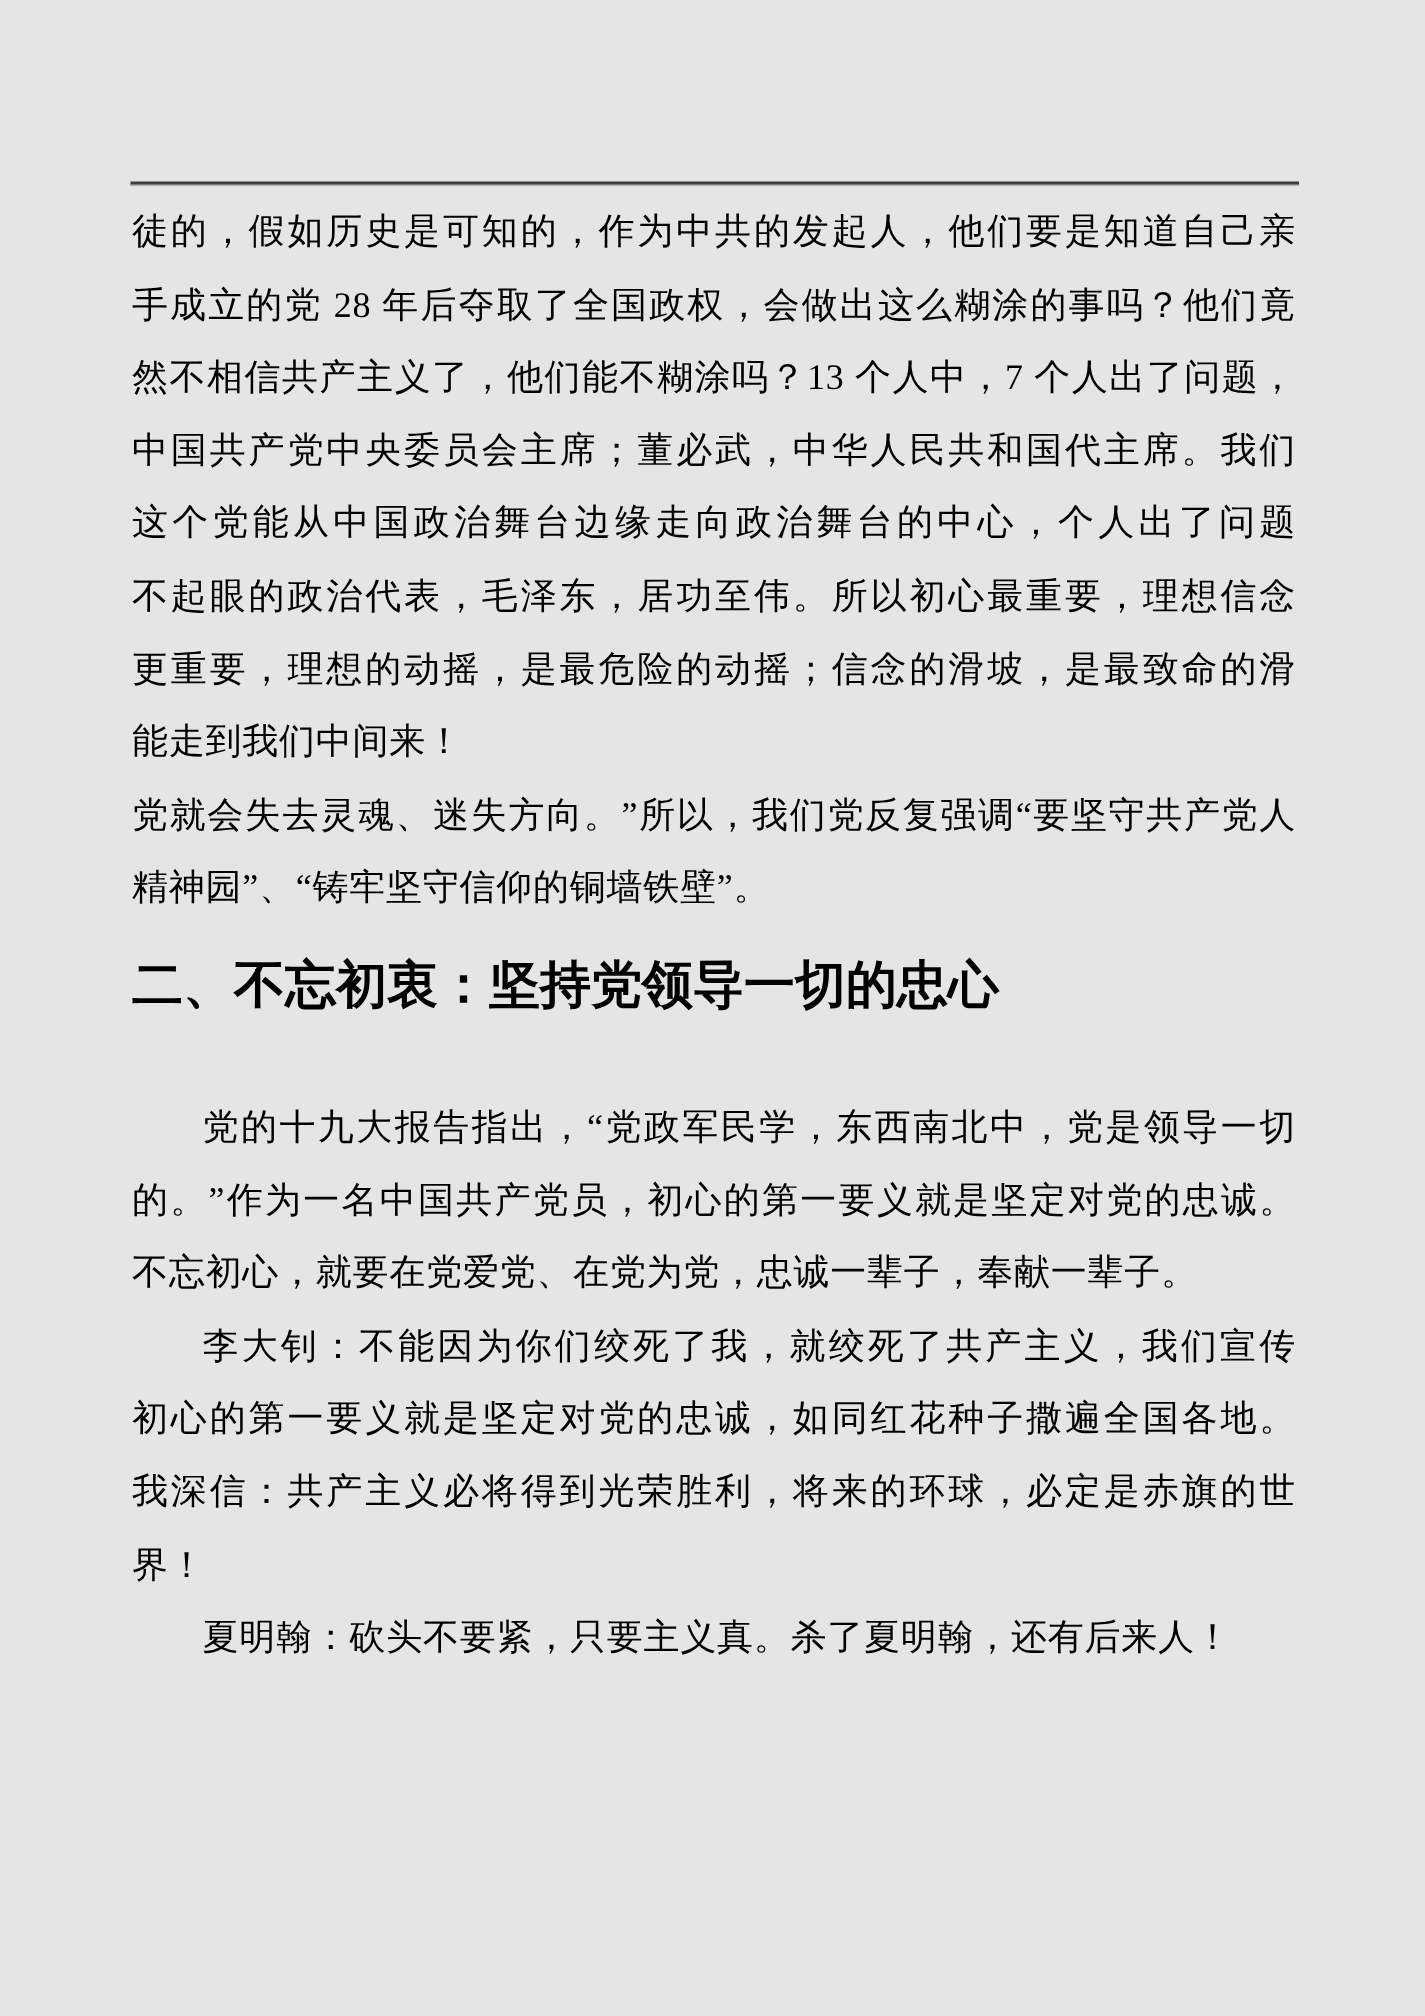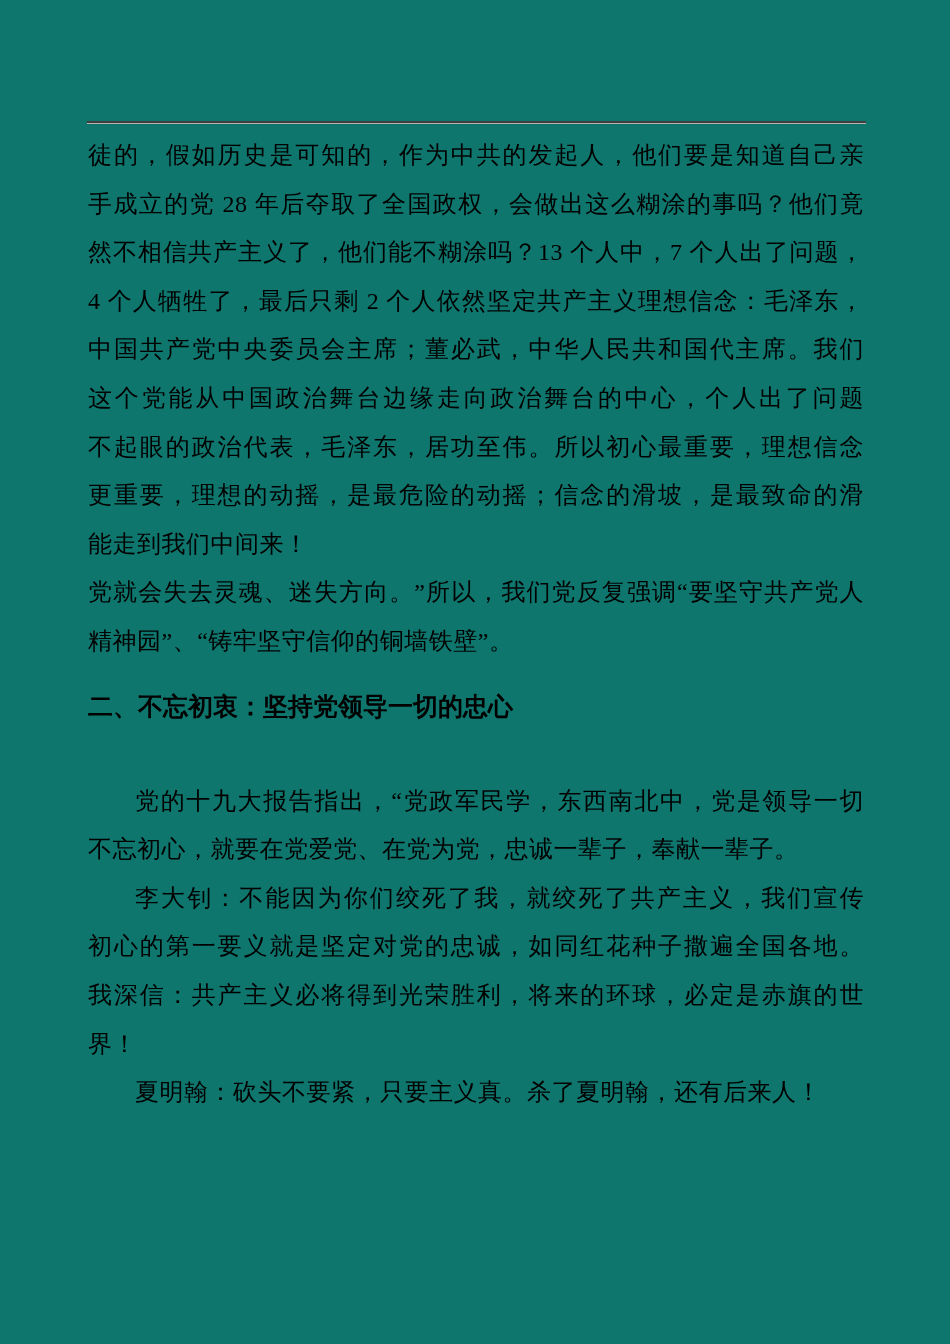--- a/index.html
+++ b/index.html
@@ -7,7 +7,7 @@
     position: relative;
     width: 950px;
     height: 1344px;
-    background: #0f766e;
+    background: #e5e5e5;
     overflow: hidden;
     font-family: "Liberation Serif", "DejaVu Serif", serif;
     color: #000000;

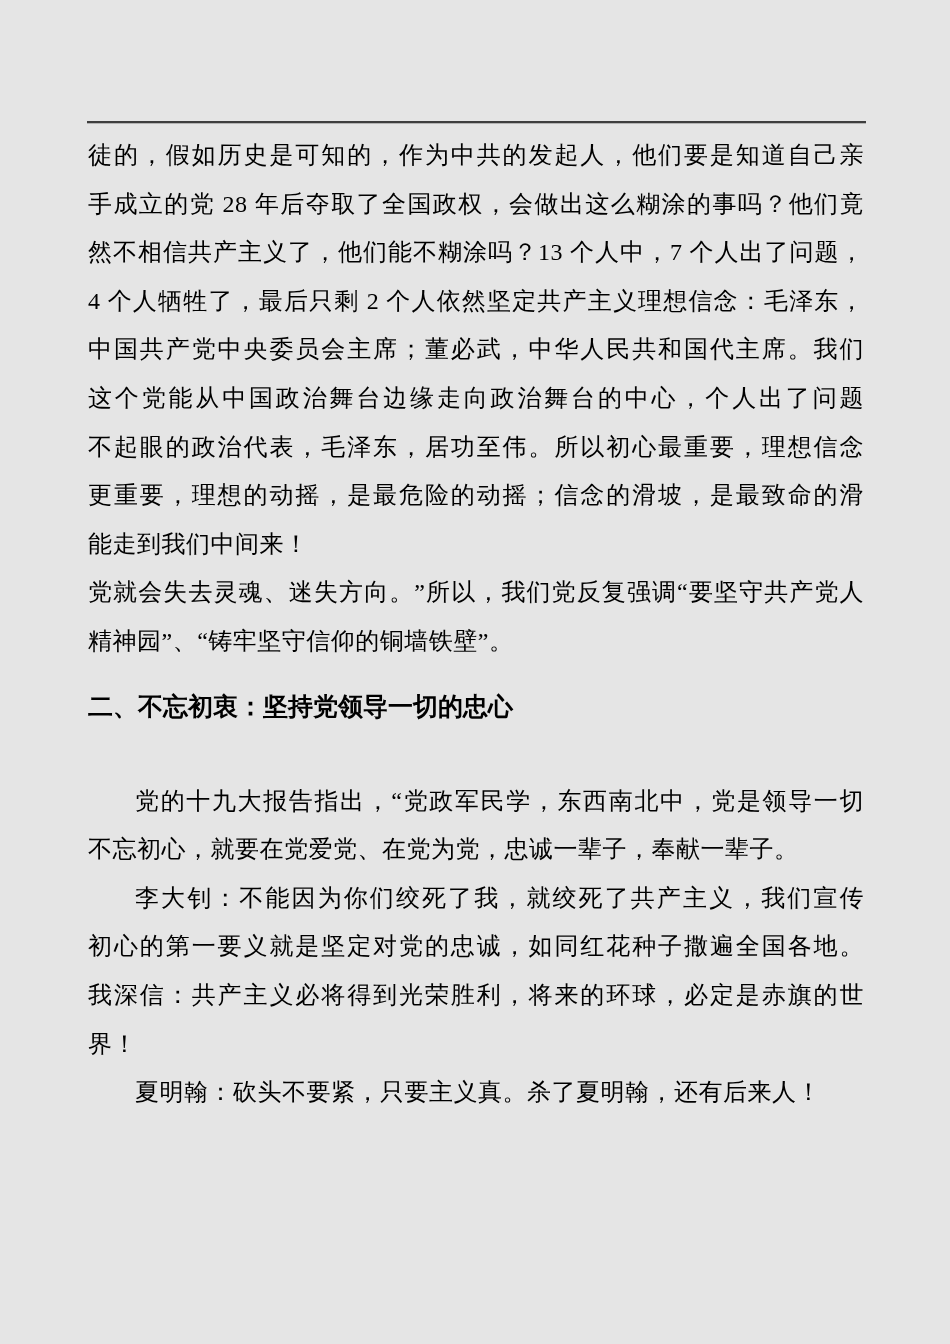--- a/index.html
+++ b/index.html
@@ -61,7 +61,6 @@
         <div class="line stretch">徒的，假如历史是可知的，作为中共的发起人，他们要是知道自己亲</div>
         <div class="line stretch">手成立的党 28 年后夺取了全国政权，会做出这么糊涂的事吗？他们竟</div>
         <div class="line stretch">然不相信共产主义了，他们能不糊涂吗？13 个人中，7 个人出了问题，</div>
-        <div class="line stretch">4 个人牺牲了，最后只剩 2 个人依然坚定共产主义理想信念：毛泽东，</div>
         <div class="line stretch">中国共产党中央委员会主席；董必武，中华人民共和国代主席。我们</div>
         <div class="line stretch">这个党能从中国政治舞台边缘走向政治舞台的中心，个人出了问题</div>
         <div class="line stretch">不起眼的政治代表，毛泽东，居功至伟。所以初心最重要，理想信念</div>

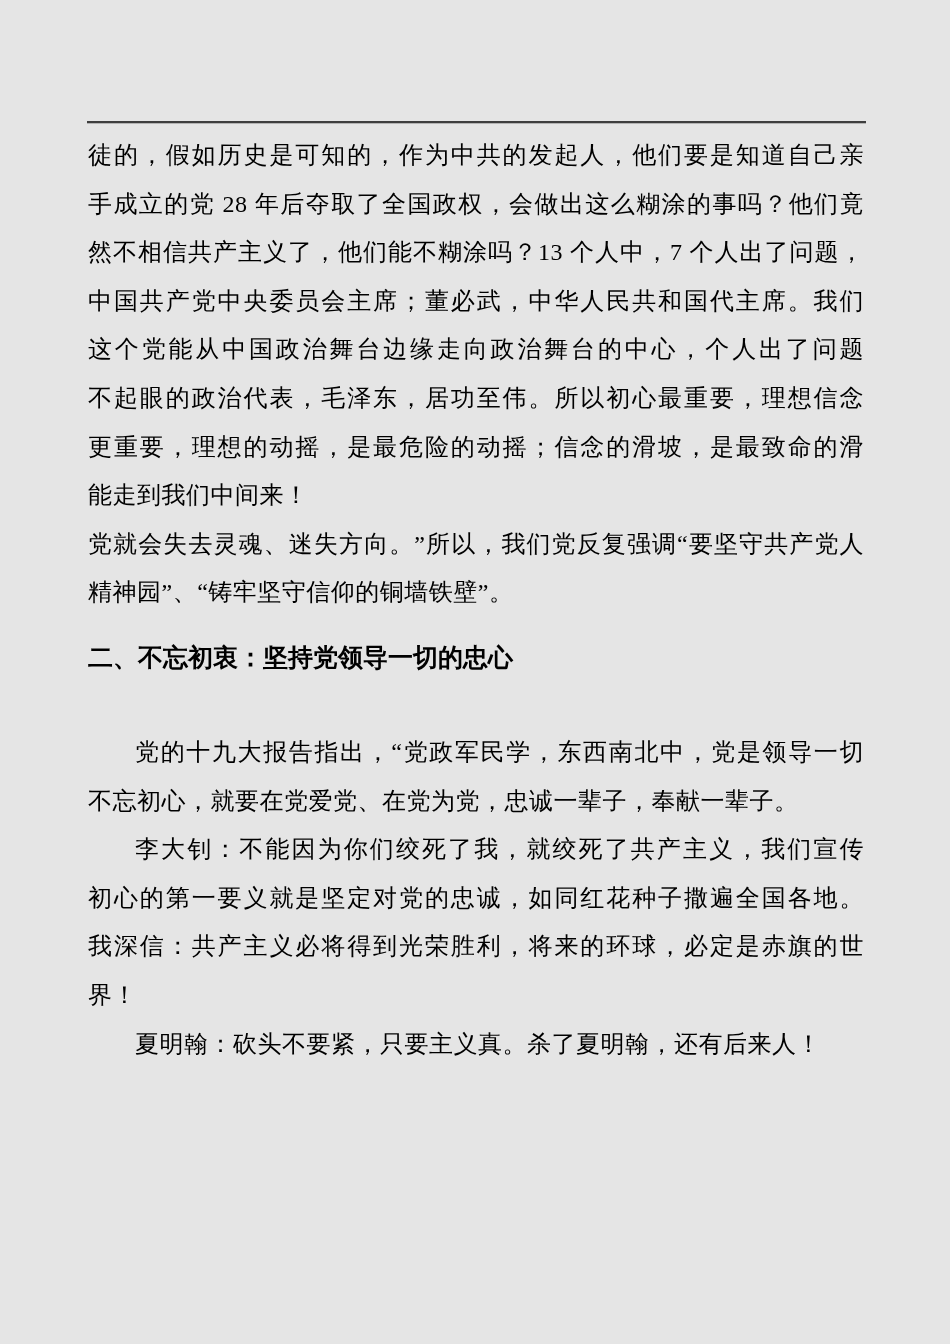--- a/index.html
+++ b/index.html
@@ -46,7 +46,7 @@
     margin: 24px 0 54px 0;
     font-family: "Liberation Sans", "DejaVu Sans", sans-serif;
     font-weight: 700;
-    font-size: 25px;
+    font-size: 34px;
     line-height: 33px;
     color: #000000;
   }

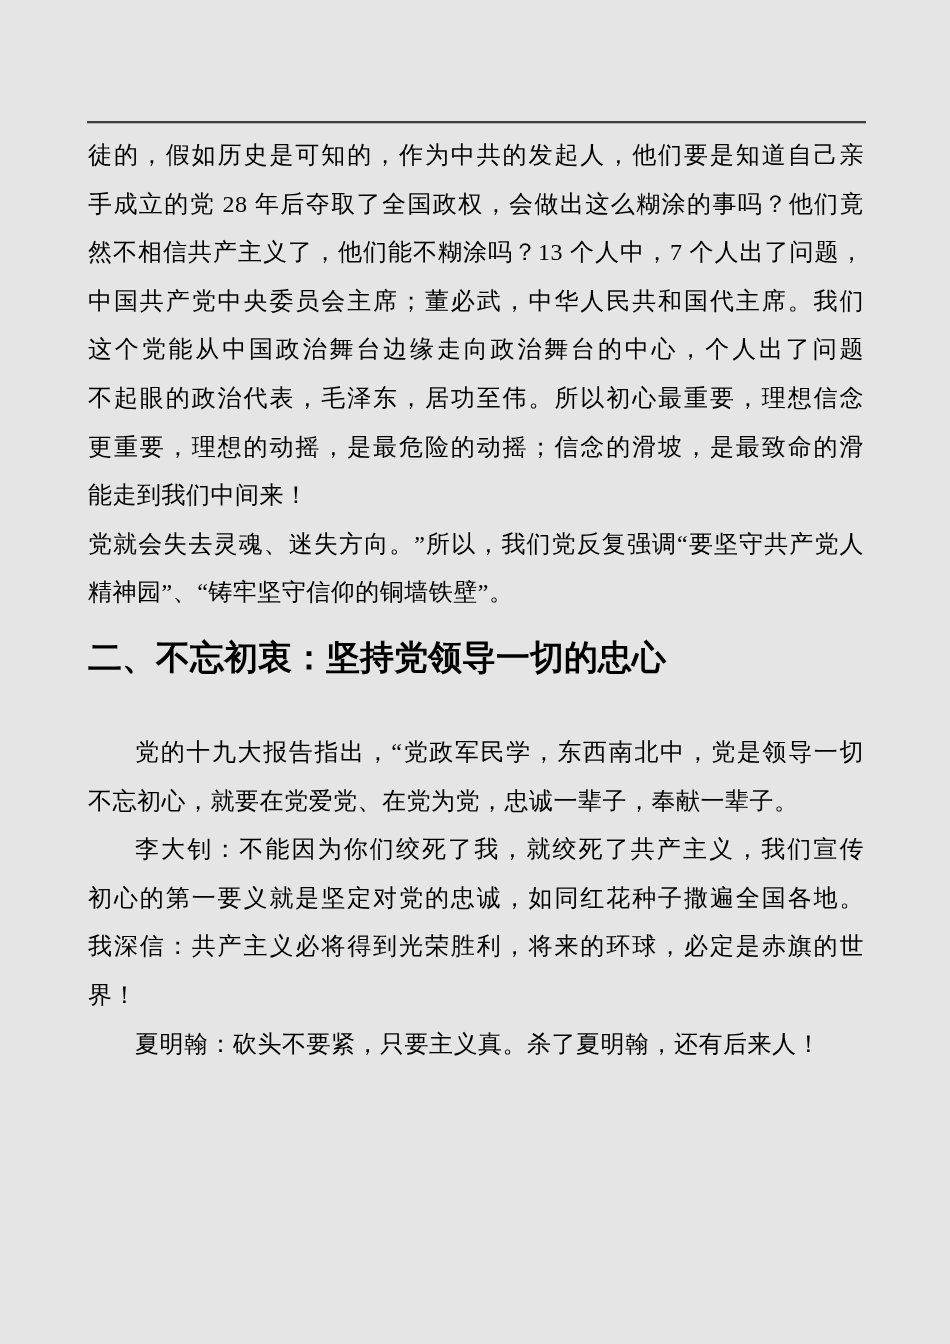--- a/index.html
+++ b/index.html
@@ -74,6 +74,7 @@
       <h2 class="heading">二、不忘初衷：坚持党领导一切的忠心</h2>
       <div class="paragraph">
         <div class="line stretch indent">党的十九大报告指出，“党政军民学，东西南北中，党是领导一切</div>
+        <div class="line stretch">的。”作为一名中国共产党员，初心的第一要义就是坚定对党的忠诚。</div>
         <div class="line">不忘初心，就要在党爱党、在党为党，忠诚一辈子，奉献一辈子。</div>
       </div>
       <div class="paragraph">

